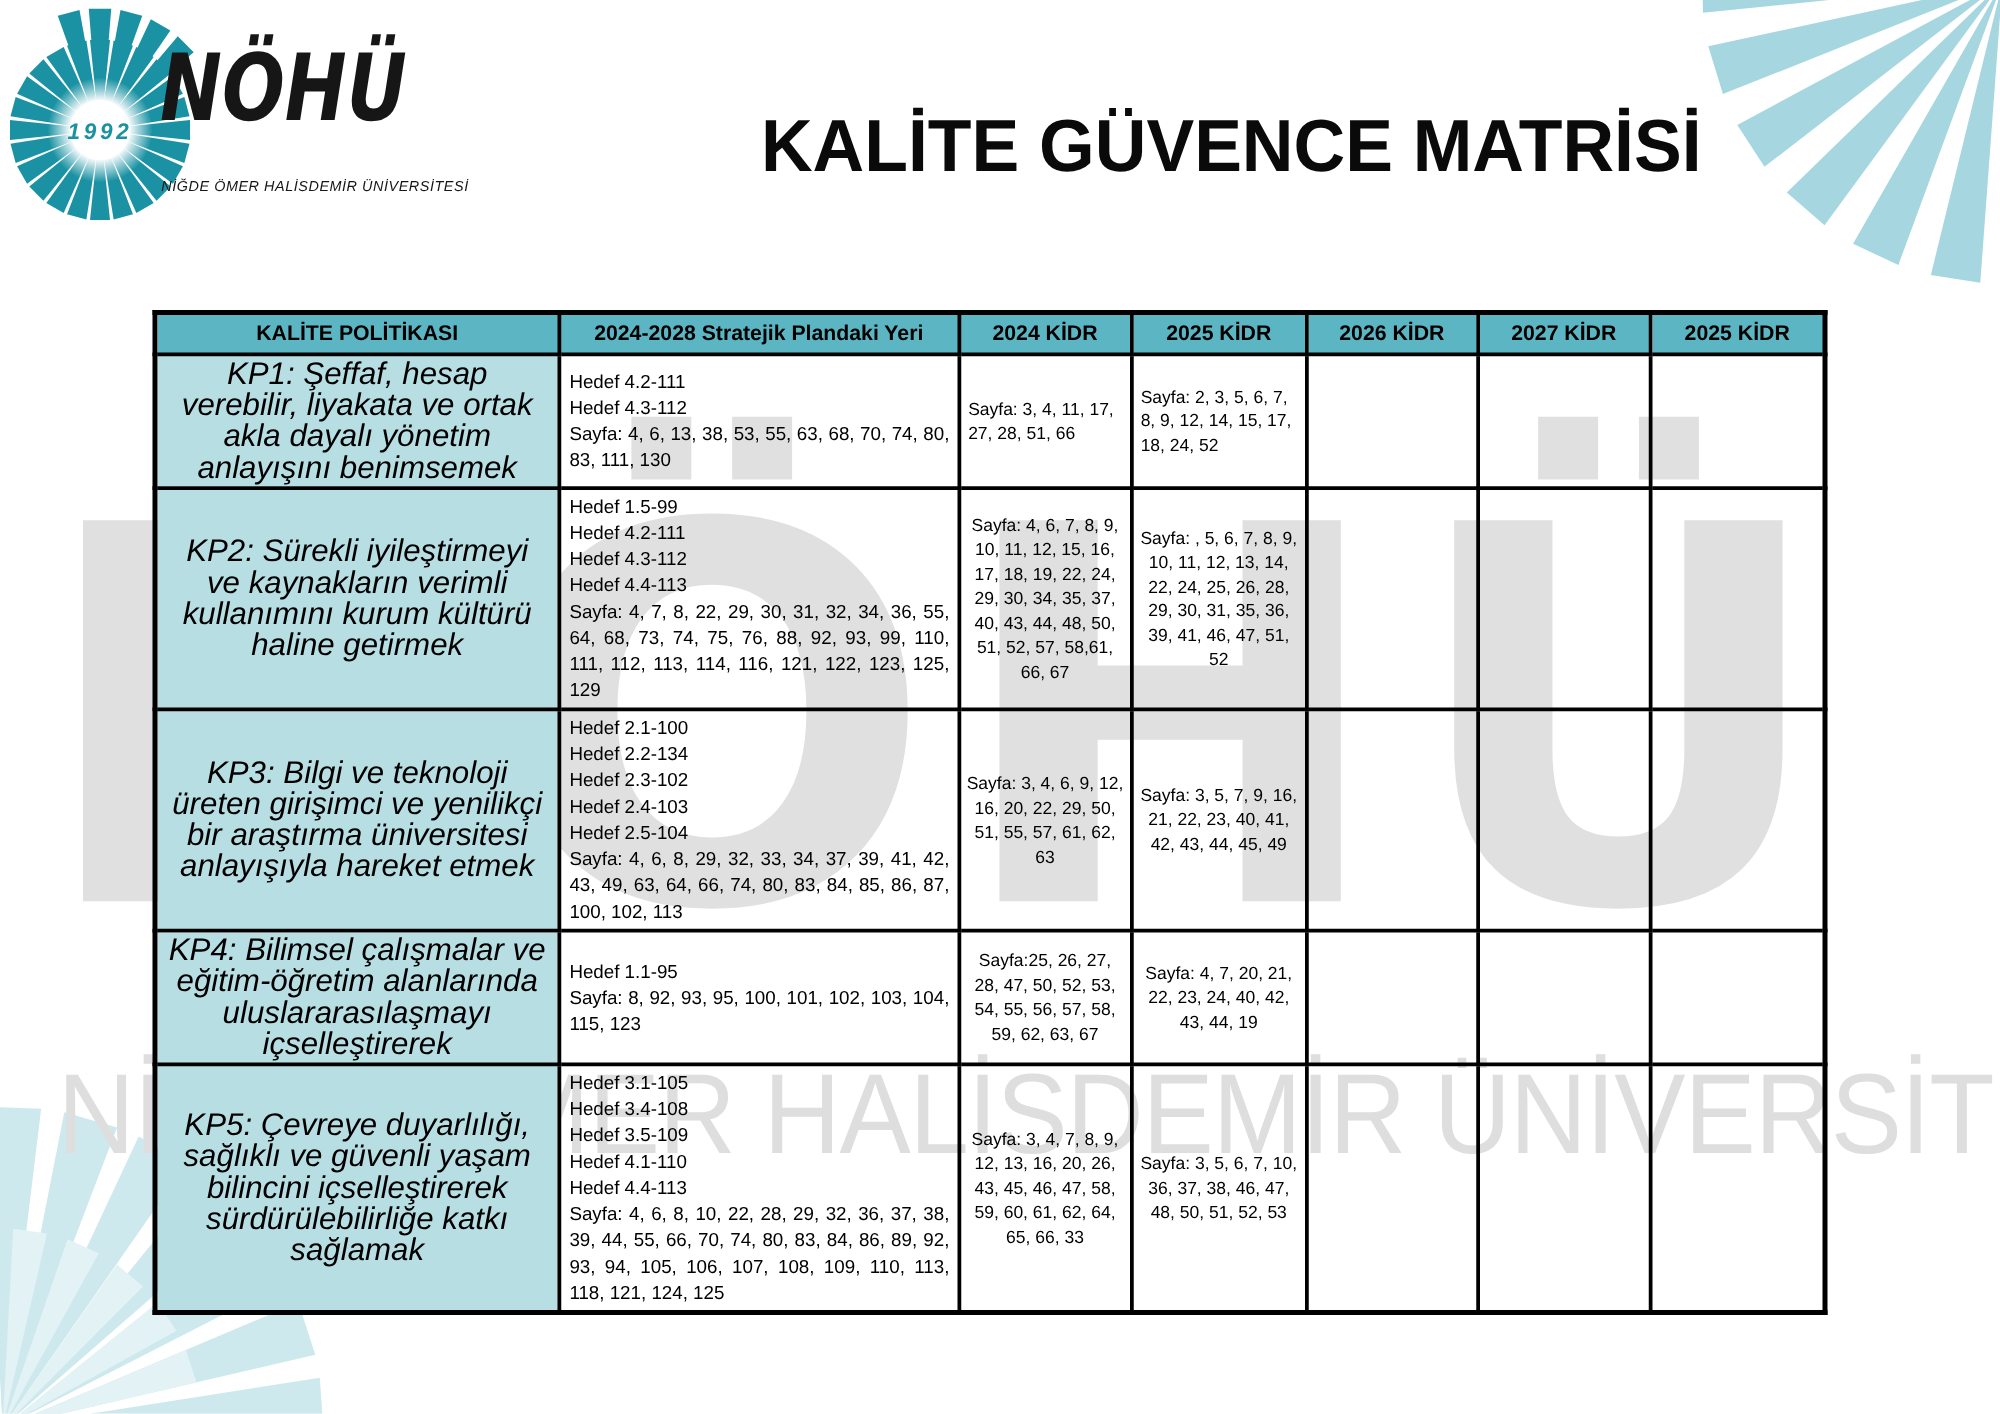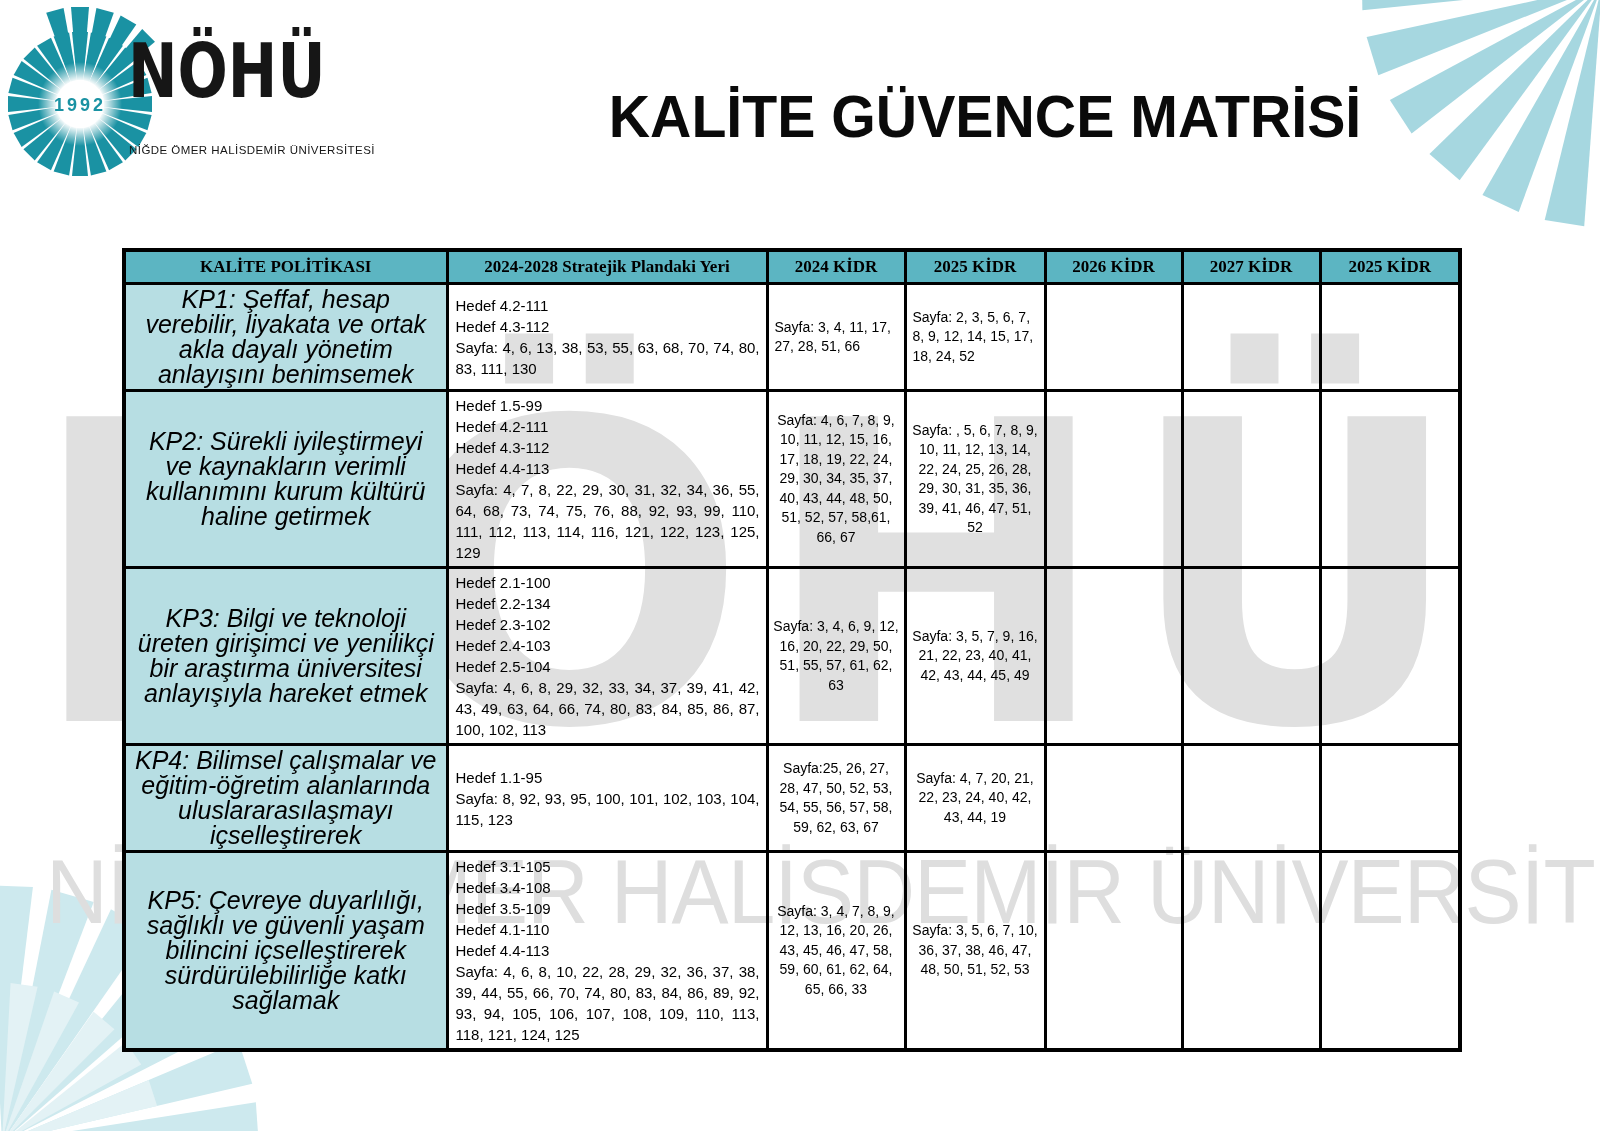--- a/index.html
+++ b/index.html
@@ -24,7 +24,7 @@
   .fan-tr{position:absolute;top:0;right:0;z-index:0;}
   .fan-bl{position:absolute;left:0;bottom:0;z-index:0;}
   
-  .logo{position:absolute;left:0;top:0;z-index:3;width:560px;height:210px;}
+  .logo{position:absolute;left:0;top:0;z-index:3;width:560px;height:210px;font-style:italic;}
   .sunburst{position:absolute;left:2px;top:6px;}
   .wordmark{
     position:absolute;left:128px;top:16px;

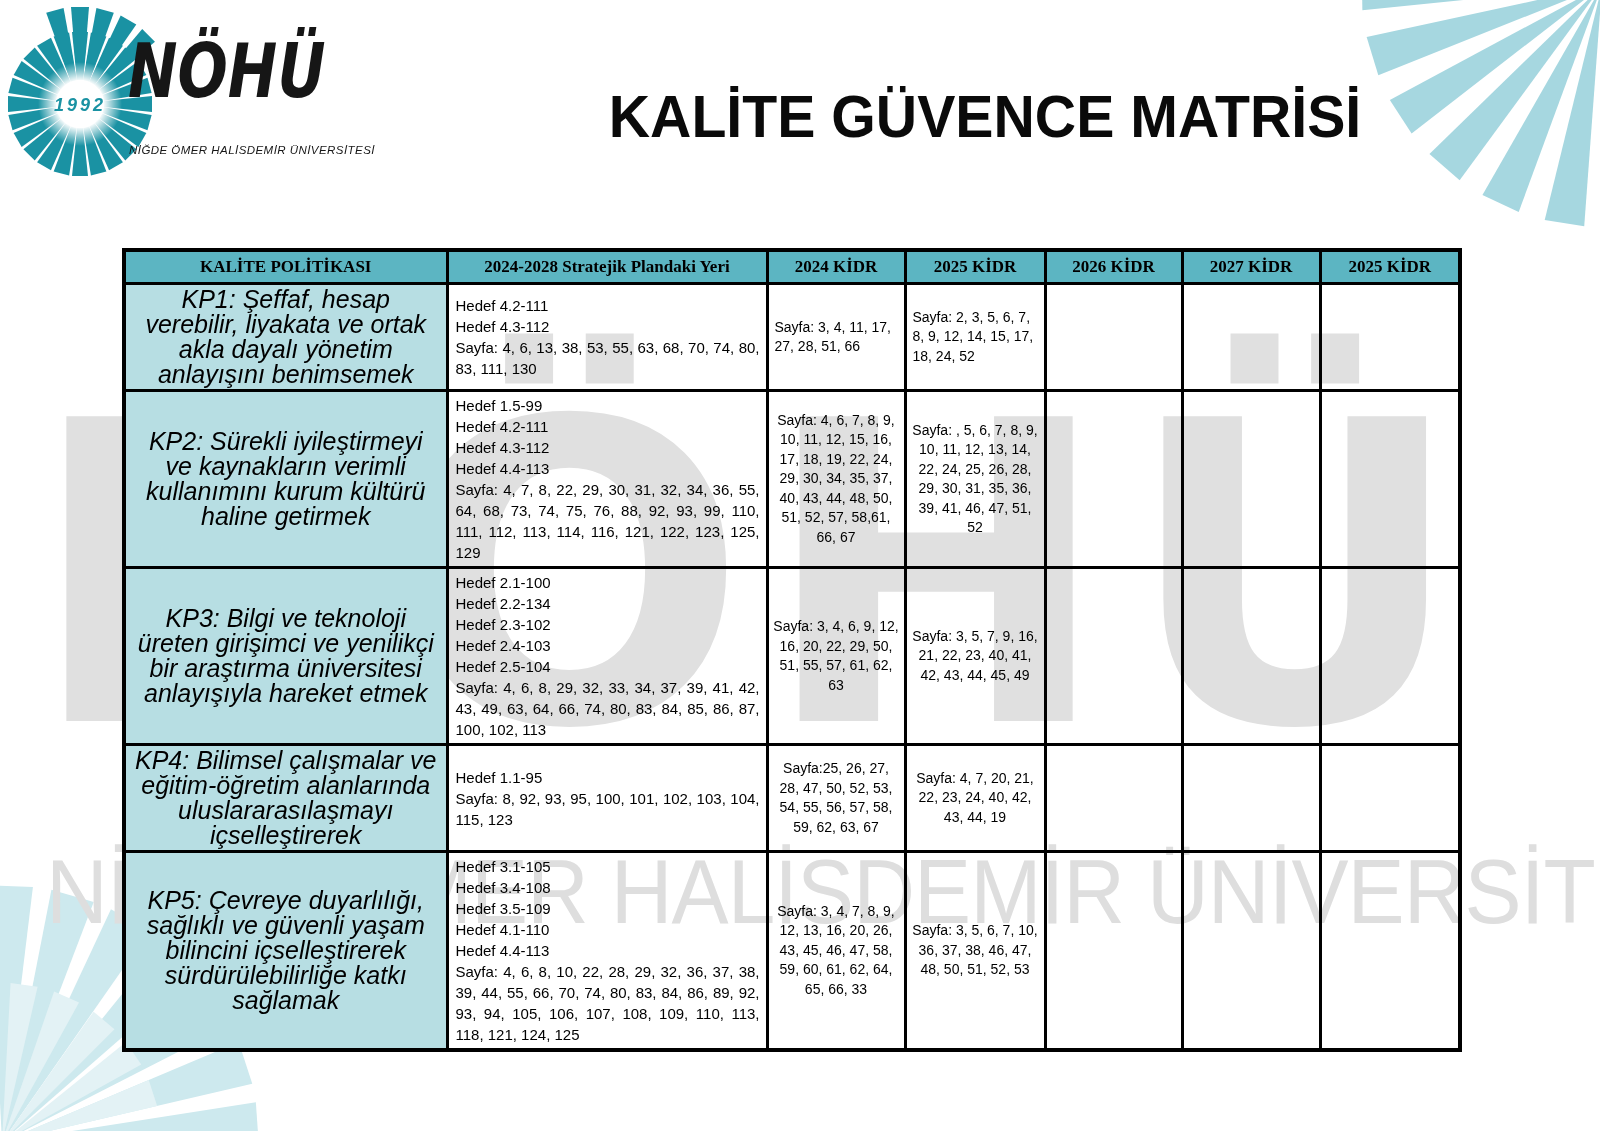--- a/index.html
+++ b/index.html
@@ -55,7 +55,7 @@
   }
   table.matrix th{
     background:#5cb5c2;font-weight:bold;font-size:17px;
-    text-align:center;height:28px;padding:1px 2px;font-family:Liberation Serif, serif;
+    text-align:center;height:28px;padding:1px 2px;
   }
   td.policy{
     background:#b7dee3;font-style:italic;font-size:25px;line-height:25px;

